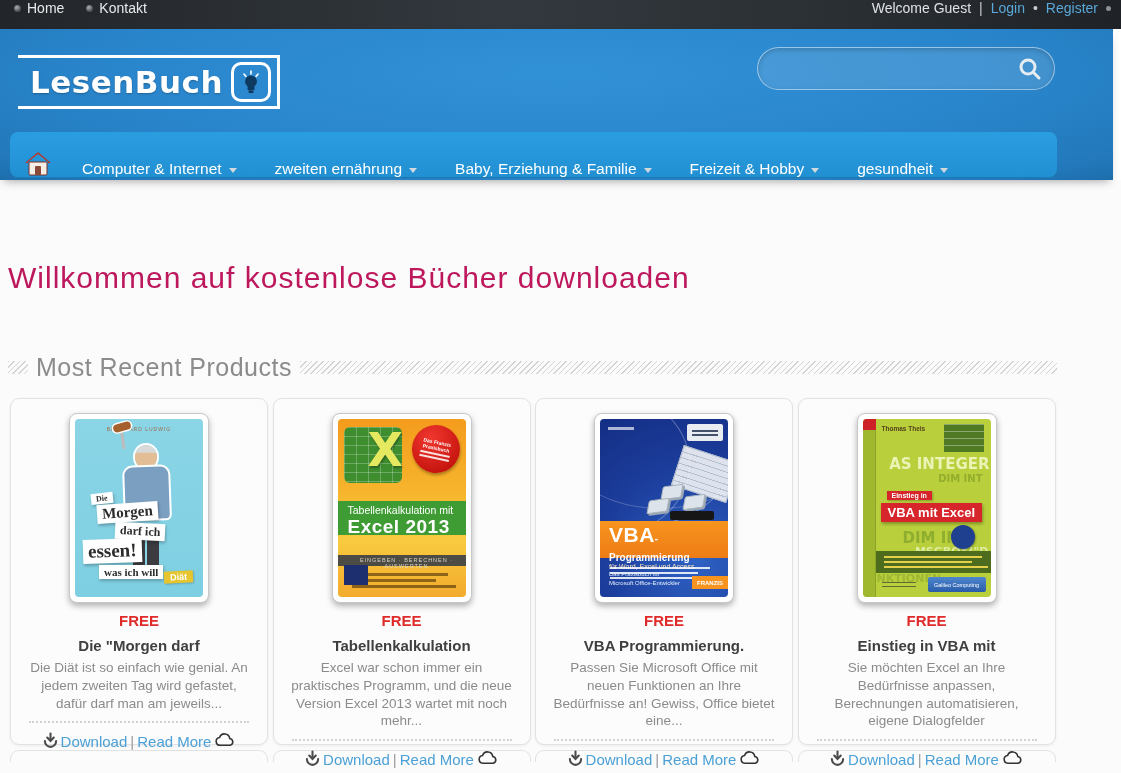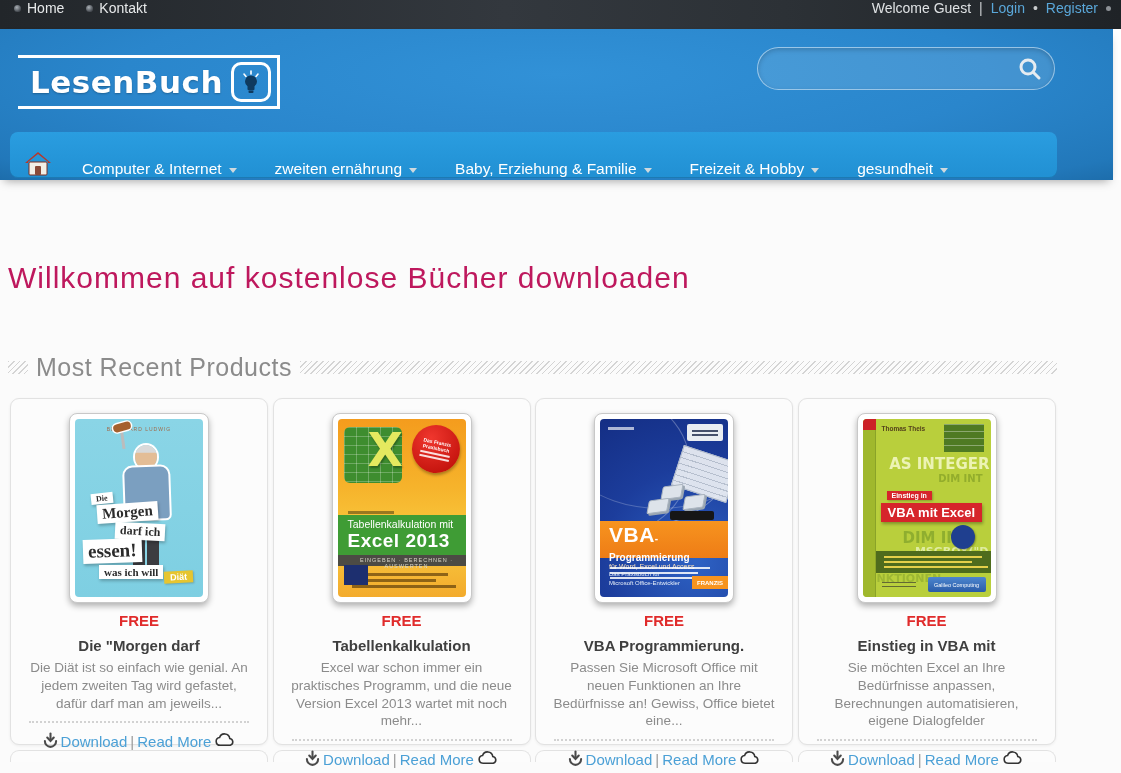--- a/index.html
+++ b/index.html
@@ -116,7 +116,7 @@
                 box-shadow:1px 2px 3px rgba(0,0,0,.3); }
   .c2-sticker i { display:block; width:30px; height:2px; background:rgba(255,255,255,.85); }
   .c2-author-line { position:absolute; left:10px; top:92px; width:46px; height:3px; background:#5a4a12; opacity:.6; }
-  .c2-band { position:absolute; left:0; right:0; top:96px; height:44px; background:#3f9c35;
+  .c2-band { position:absolute; left:0; right:0; top:82px; height:34px; background:#3f9c35;
              color:#fff; text-align:left; padding:3px 0 0 10px; }
   .c2-band .t1 { font-size:10.5px; }
   .c2-band .t2 { font-size:19px; font-weight:bold; letter-spacing:.5px; }

